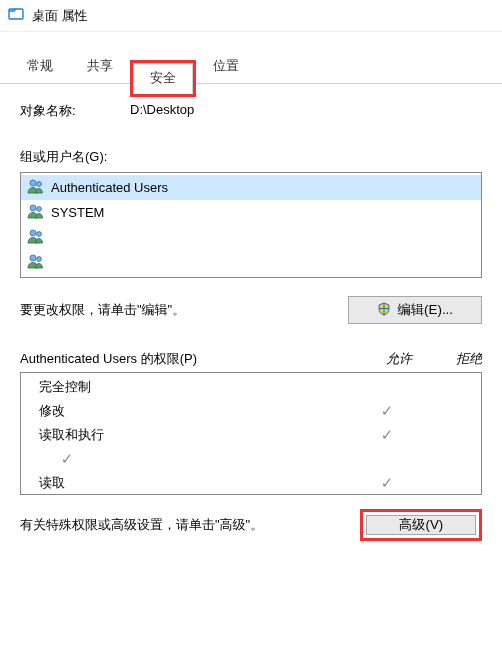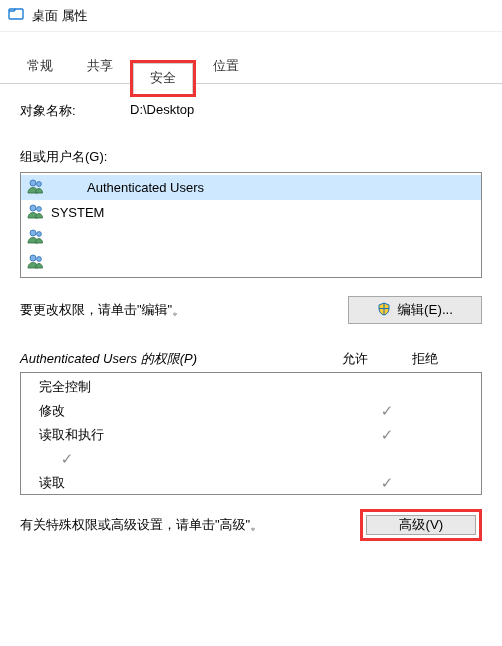--- a/index.html
+++ b/index.html
@@ -77,7 +77,7 @@
     padding: 3px 6px;
     cursor: pointer;
   }
-  .listbox .litem.sel { background: #cde8ff; gap: 36px; }
+  .listbox .litem.sel { background: #cde8ff; }
   .litem .usr-icon { margin-right: 6px; flex-shrink: 0; }
 
   .edit-row {

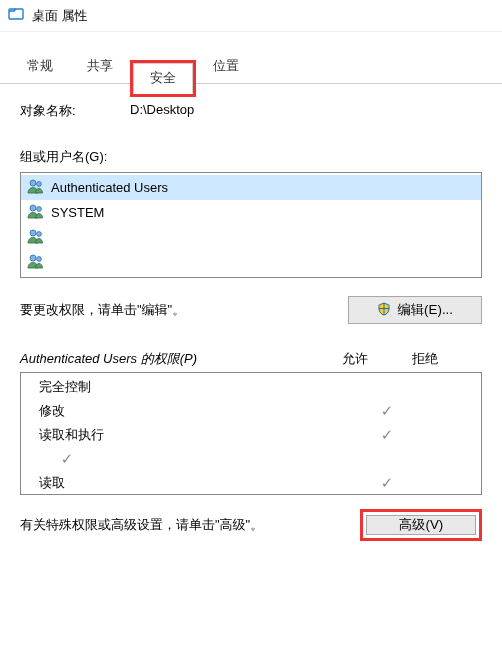--- a/index.html
+++ b/index.html
@@ -102,7 +102,7 @@
     display: flex;
     margin-bottom: 4px;
   }
-  .perm-header .ph-name { flex: 1; font-style: italic; }
+  .perm-header .ph-name { flex: 1; }
   .perm-header .ph-col { width: 70px; text-align: left; }
 
   .perm-box {

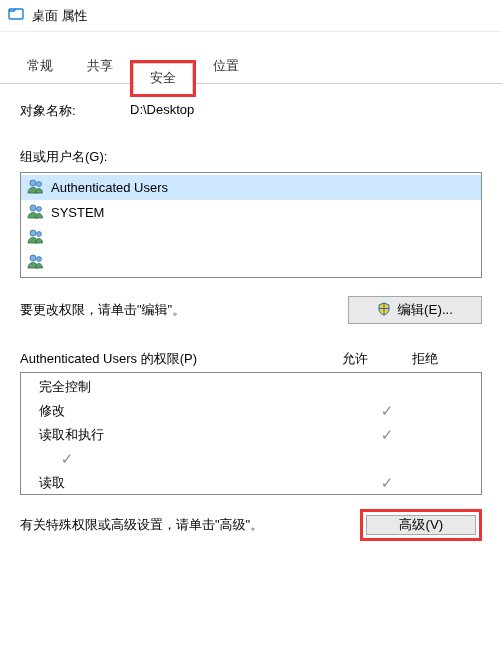--- a/index.html
+++ b/index.html
@@ -103,7 +103,7 @@
     margin-bottom: 4px;
   }
   .perm-header .ph-name { flex: 1; }
-  .perm-header .ph-col { width: 70px; text-align: left; }
+  .perm-header .ph-col { width: 70px; text-align: right; font-style: italic; }
 
   .perm-box {
     border: 1px solid #888;

